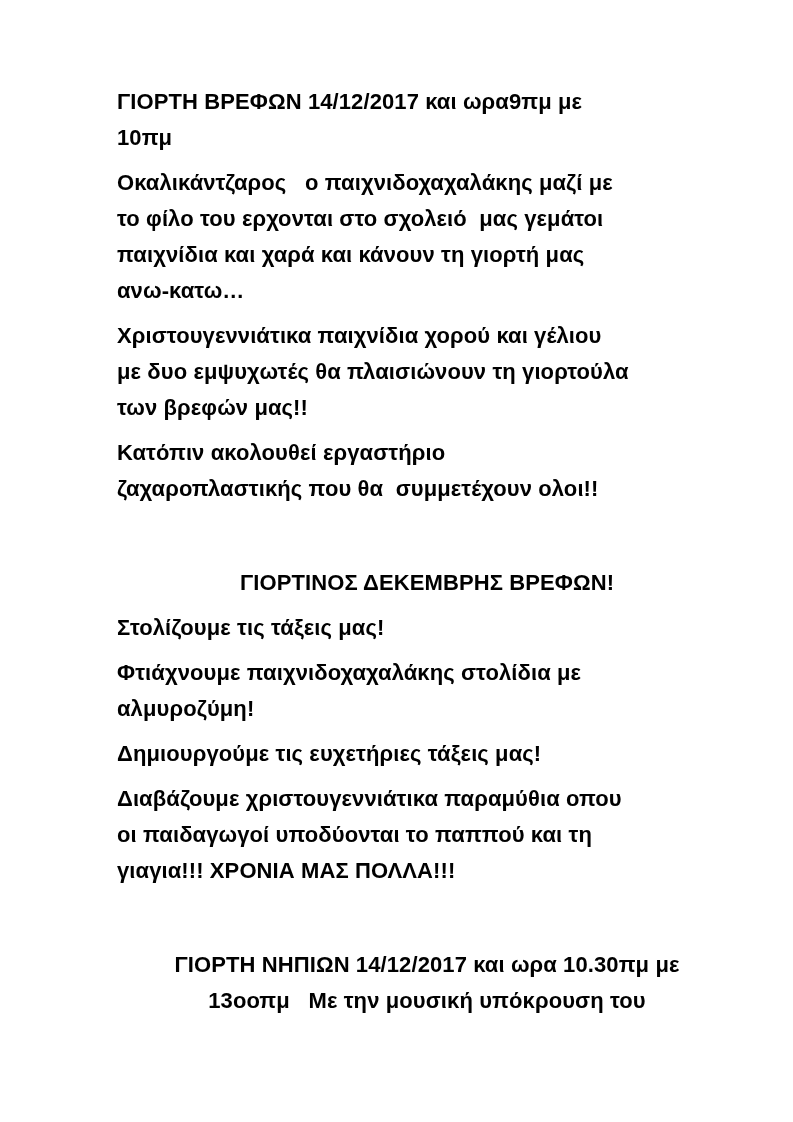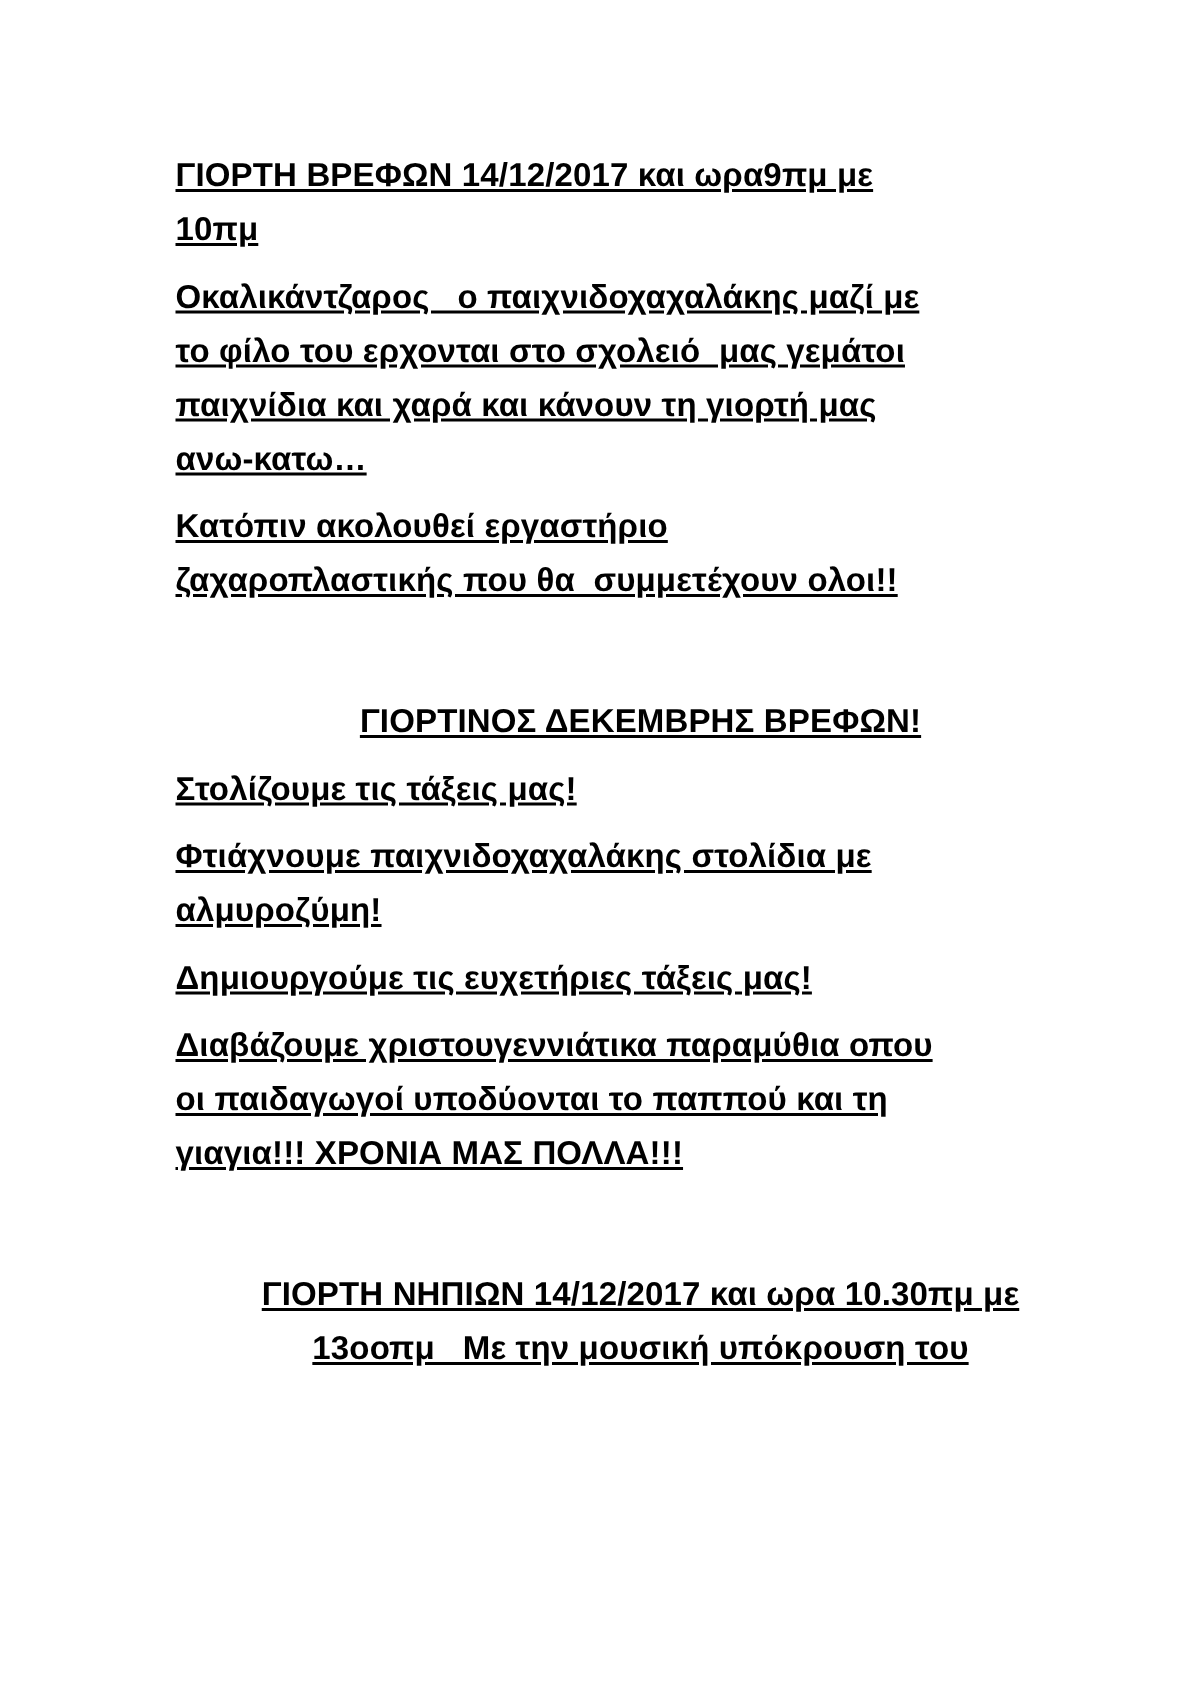--- a/index.html
+++ b/index.html
@@ -17,11 +17,10 @@
   }
   .content {
     position: absolute;
-    top: 99px;
+    top: 84px;
     left: 117px;
     width: 620px;
     color: #000000;
-    text-decoration: underline;
   }
   .para {
     margin: 0 0 9px 0;

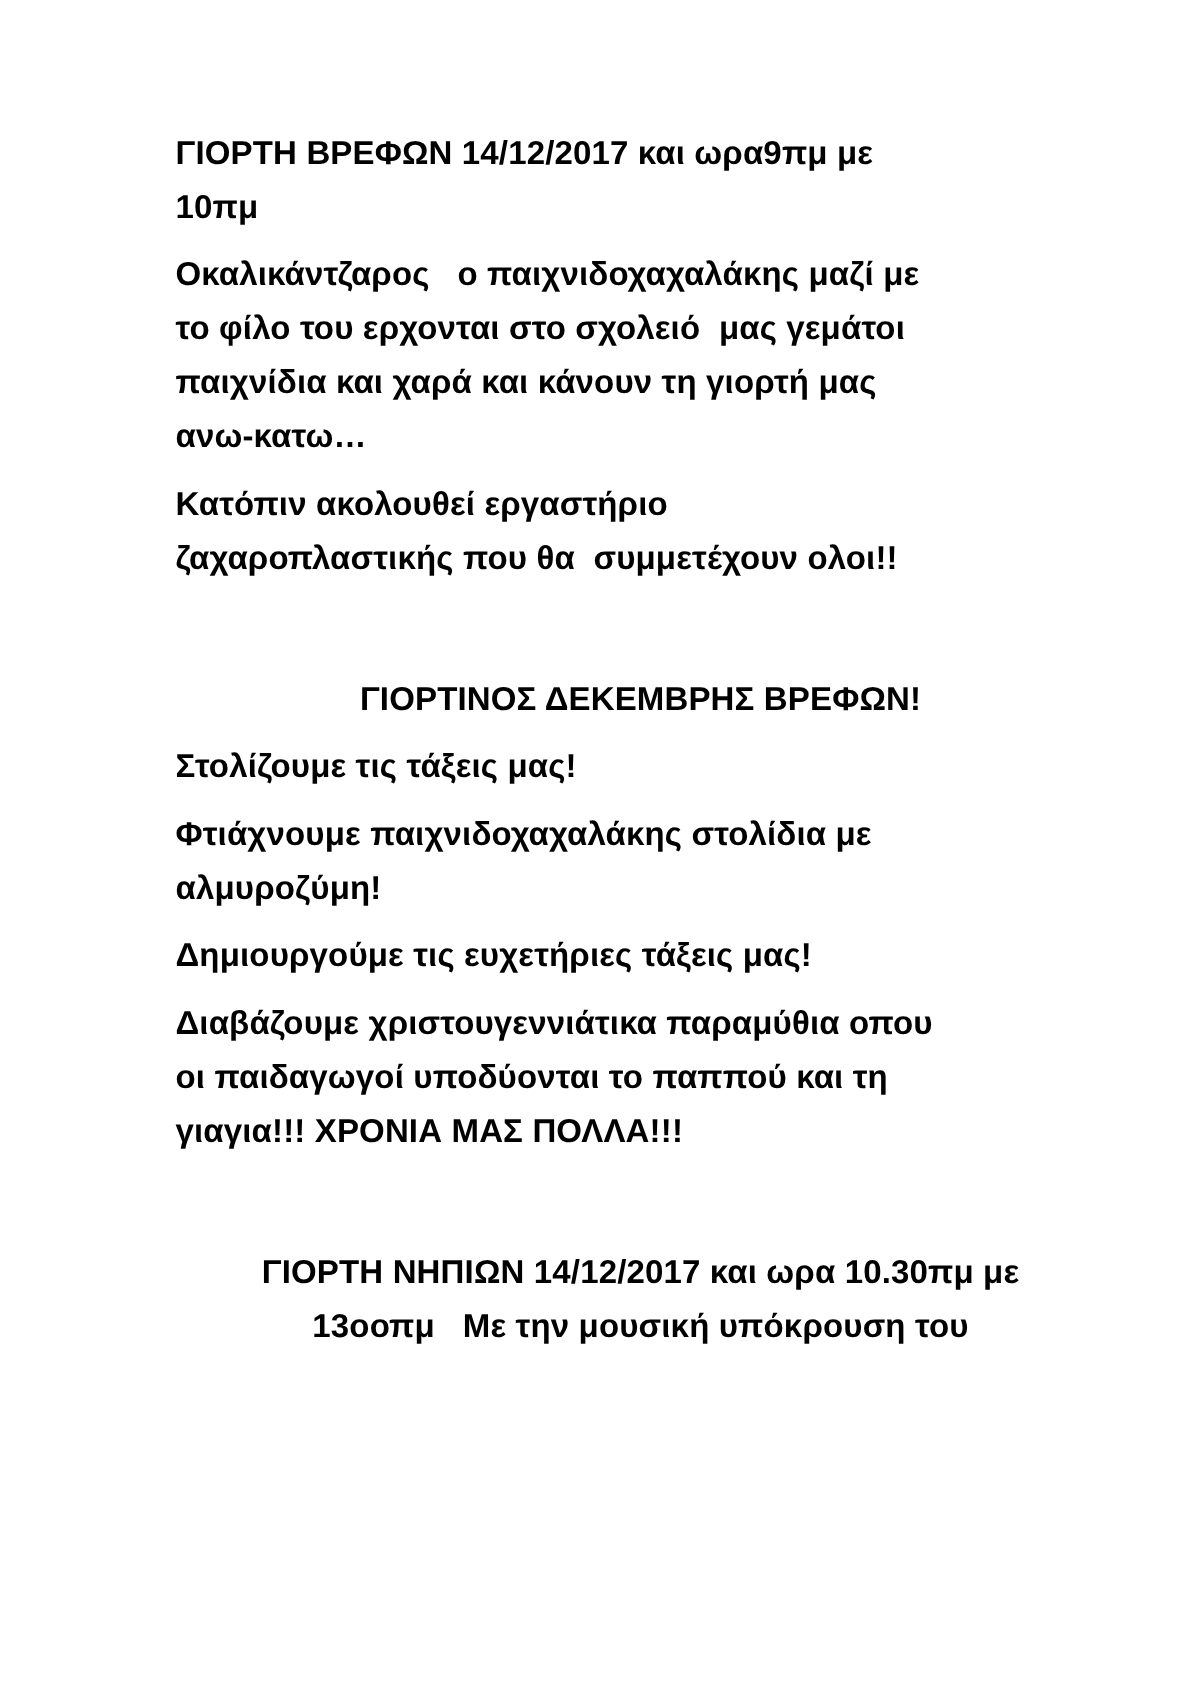--- a/index.html
+++ b/index.html
@@ -46,6 +46,9 @@
 το φίλο του ερχονται στο σχολειό  μας γεμάτοι
 παιχνίδια και χαρά και κάνουν τη γιορτή μας
 ανω-κατω…</p>
+    <p class="para">Χριστουγεννιάτικα παιχνίδια χορού και γέλιου
+με δυο εμψυχωτές θα πλαισιώνουν τη γιορτούλα
+των βρεφών μας!!</p>
     <p class="para">Κατόπιν ακολουθεί εργαστήριο
 ζαχαροπλαστικής που θα  συμμετέχουν ολοι!!</p>
     <p class="para gap-before">ΓΙΟΡΤΙΝΟΣ ΔΕΚΕΜΒΡΗΣ ΒΡΕΦΩΝ!</p>

